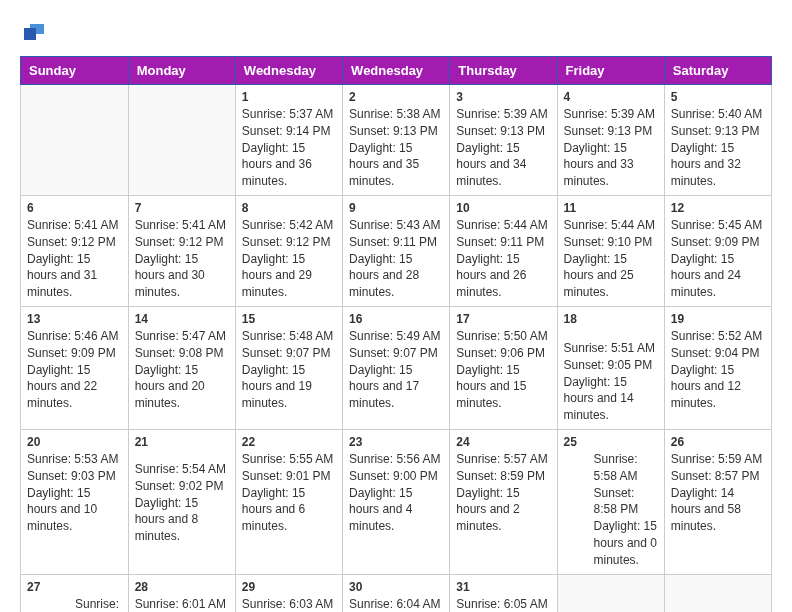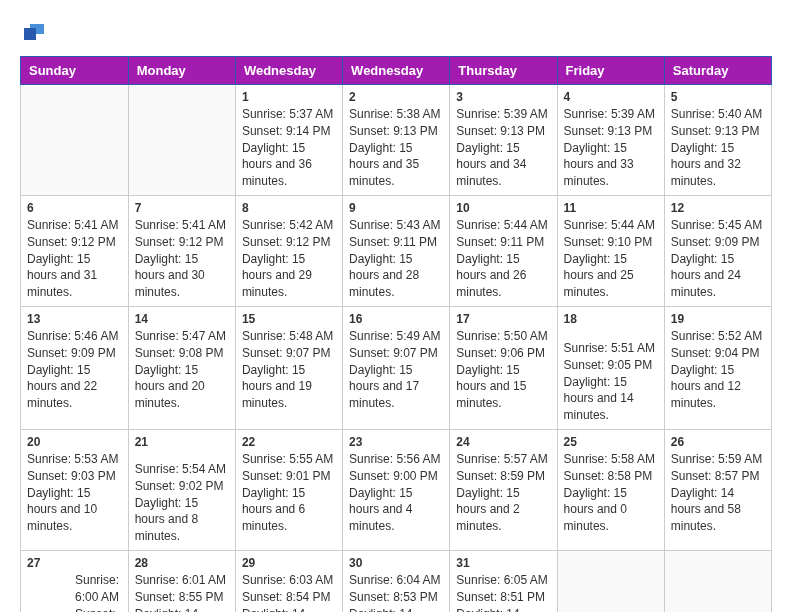--- a/index.html
+++ b/index.html
@@ -284,7 +284,7 @@
         </td>
         <td>
           <span class="day-num">25</span>
-          <div class="day-info" style="white-space: pre-line;">Sunrise: 5:58 AM
+          <div class="day-info" style="white-space: pre-line; margin-left: 30px;">Sunrise: 5:58 AM
 Sunset: 8:58 PM
 Daylight: 15 hours and 0 minutes.</div>
         </td>

